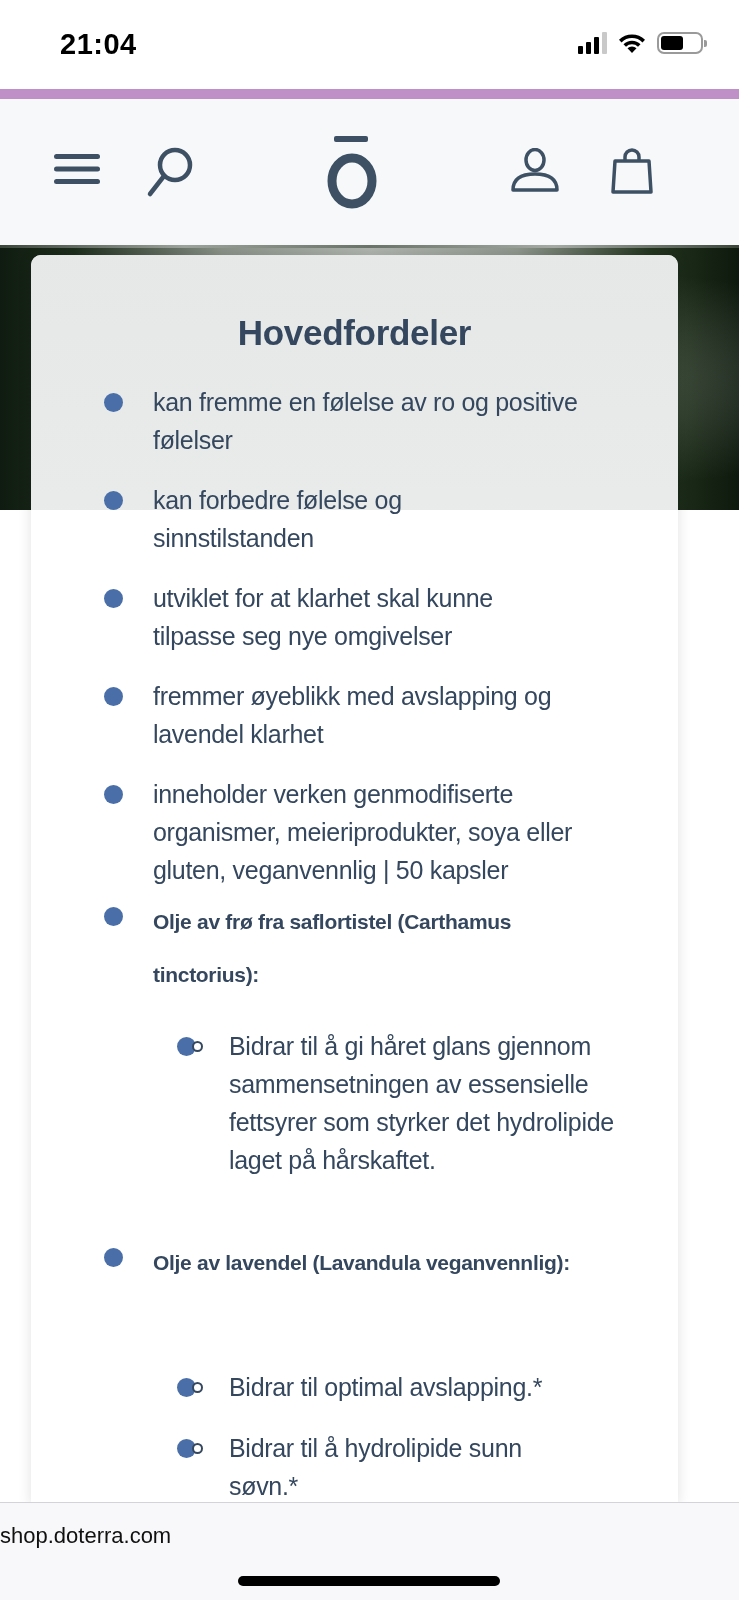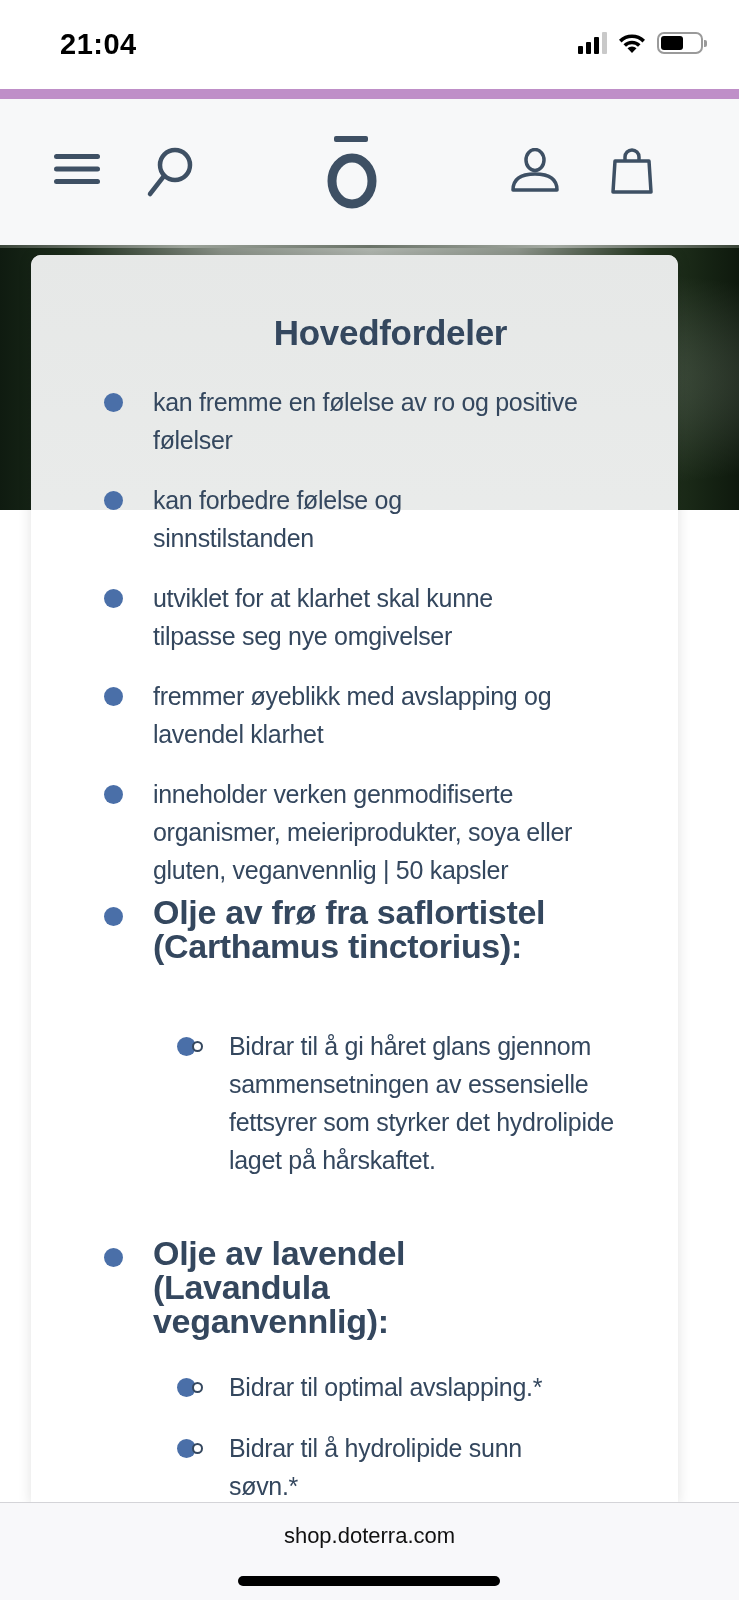--- a/index.html
+++ b/index.html
@@ -42,7 +42,7 @@
       box-shadow: 0 0 14px rgba(0,0,0,0.12); overflow: hidden; }
     .card-top-tint { position: absolute; top: 0; left: 0; width: 100%; height: 255px;
       background: linear-gradient(180deg, rgba(228,230,229,0.92), rgba(232,234,233,0.95)); }
-    .card-title { position: absolute; top: 58px; left: 0; width: 100%; text-align: center; font-size: 35px; font-weight: bold; color: #34475e; letter-spacing: -0.3px; margin-left: 36px; }
+    .card-title { position: absolute; top: 58px; left: 0; width: 100%; text-align: center; font-size: 35px; font-weight: bold; color: #34475e; letter-spacing: -0.3px; }
 
     .list { position: absolute; left: 0; top: 0; width: 100%; }
     .item { position: absolute; left: 0; width: 100%; }

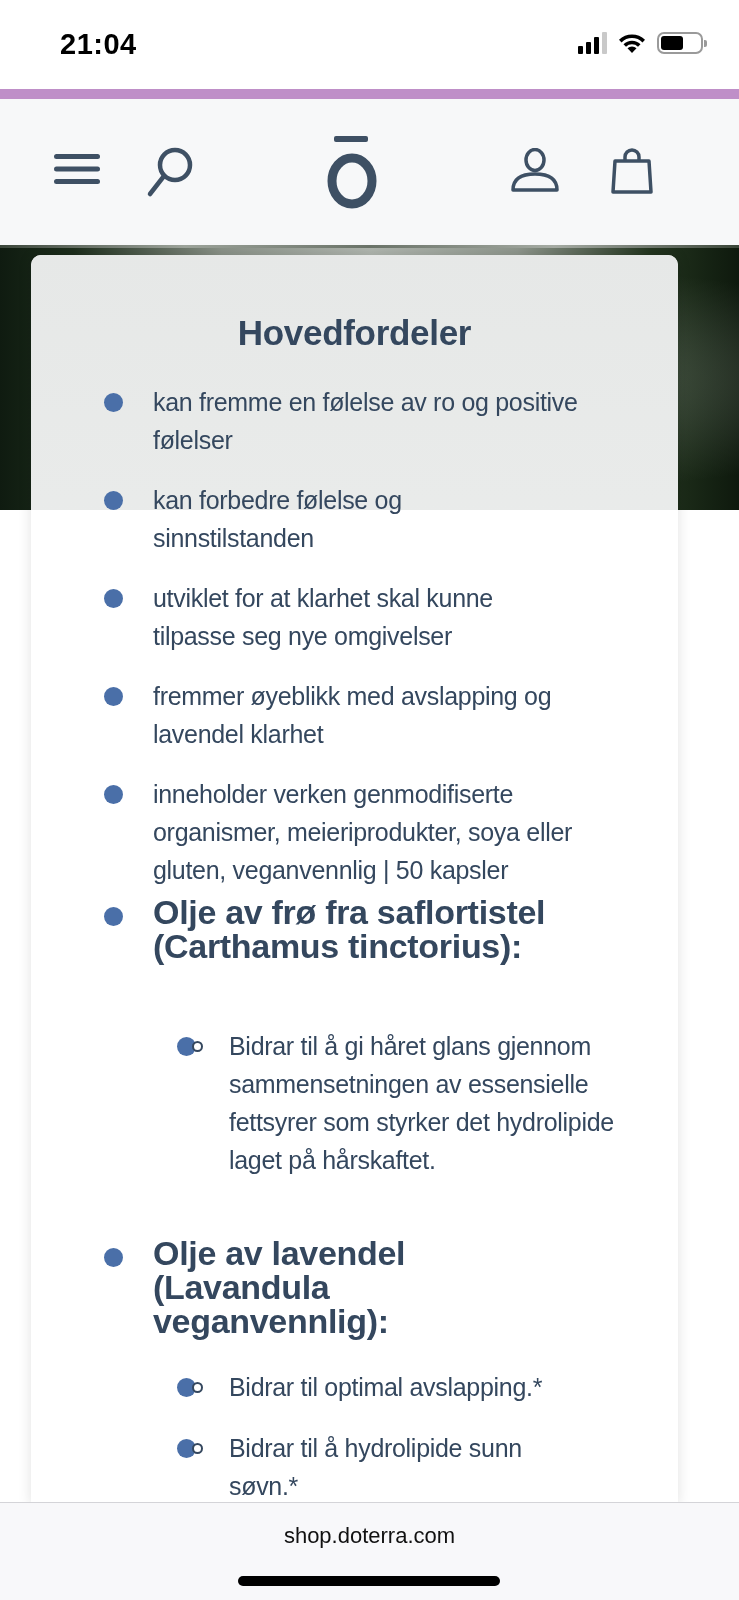--- a/index.html
+++ b/index.html
@@ -48,7 +48,7 @@
     .item { position: absolute; left: 0; width: 100%; }
     .dot { position: absolute; width: 19px; height: 19px; border-radius: 50%; background: #4a6fa8; }
     .item-text { position: absolute; left: 122px; width: 470px; font-size: 25px; line-height: 38px; color: #34475e; letter-spacing: -0.3px; }
-    .item-text.bold { font-weight: bold; font-size: 34px; line-height: 34px; }
+    .item-text.bold { font-weight: bold; font-size: 21px; line-height: 53px; }
 
     .sub-dot { position: absolute; width: 30px; height: 20px; }
     .sub-dot .fill { position: absolute; left: 0; top: 0; width: 19px; height: 19px; border-radius: 50%; background: #4a6fa8; }

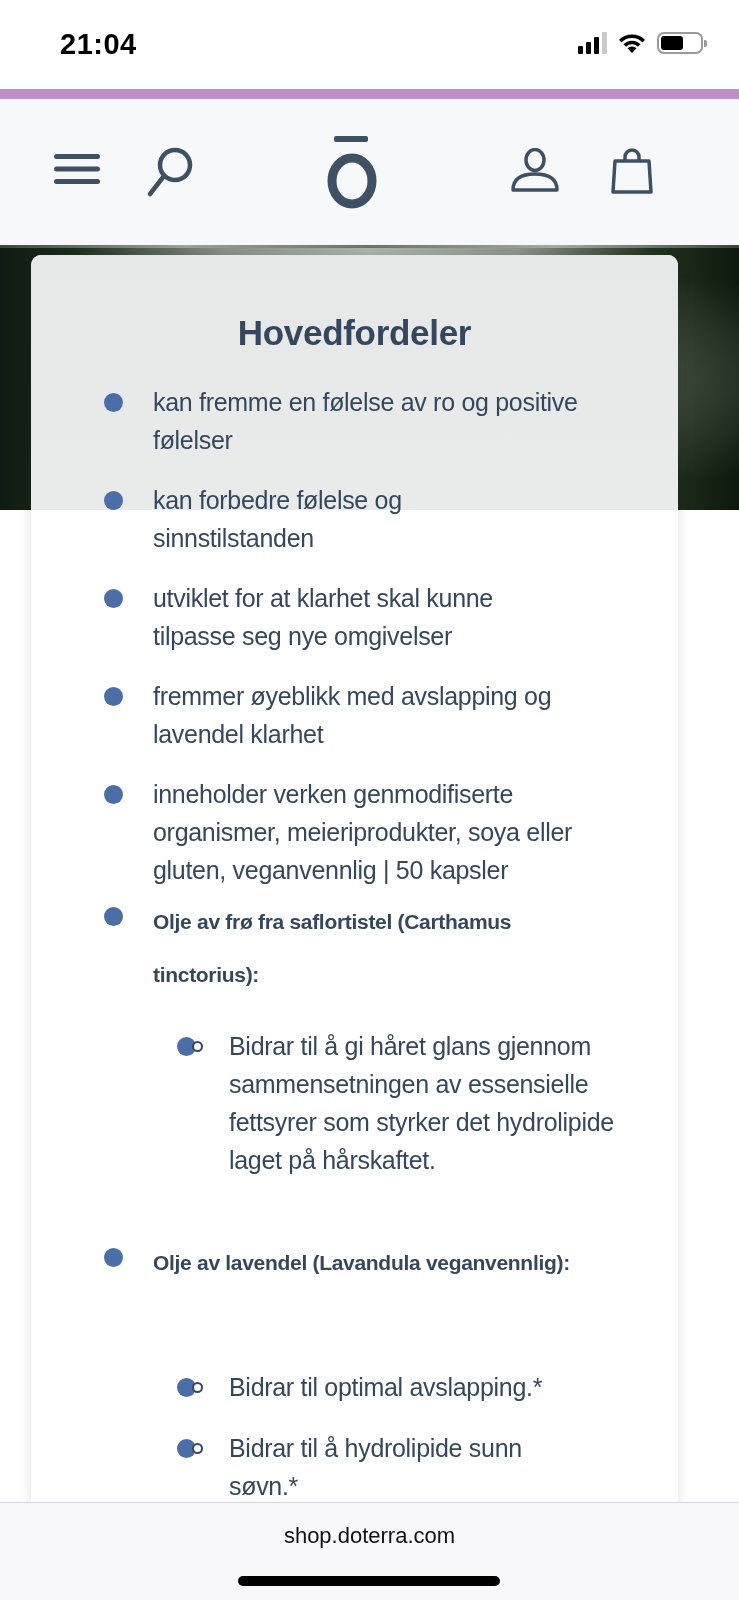--- a/index.html
+++ b/index.html
@@ -57,7 +57,7 @@
 
     
     .bottom-bar { position: absolute; top: 1502px; left: 0; width: 739px; height: 98px; background: #f8f8fa; border-top: 1px solid #d4d4d8; }
-    .url { position: absolute; top: 20px; left: 0; width: 100%; text-align: center; font-size: 22px; color: #111; }
+    .url { position: absolute; top: 20px; left: 0; width: 100%; font-size: 22px; color: #111; }
     .home-indicator { position: absolute; top: 73px; left: 238px; width: 262px; height: 10px; background: #000; border-radius: 5px; }
   </style>
 </head>

